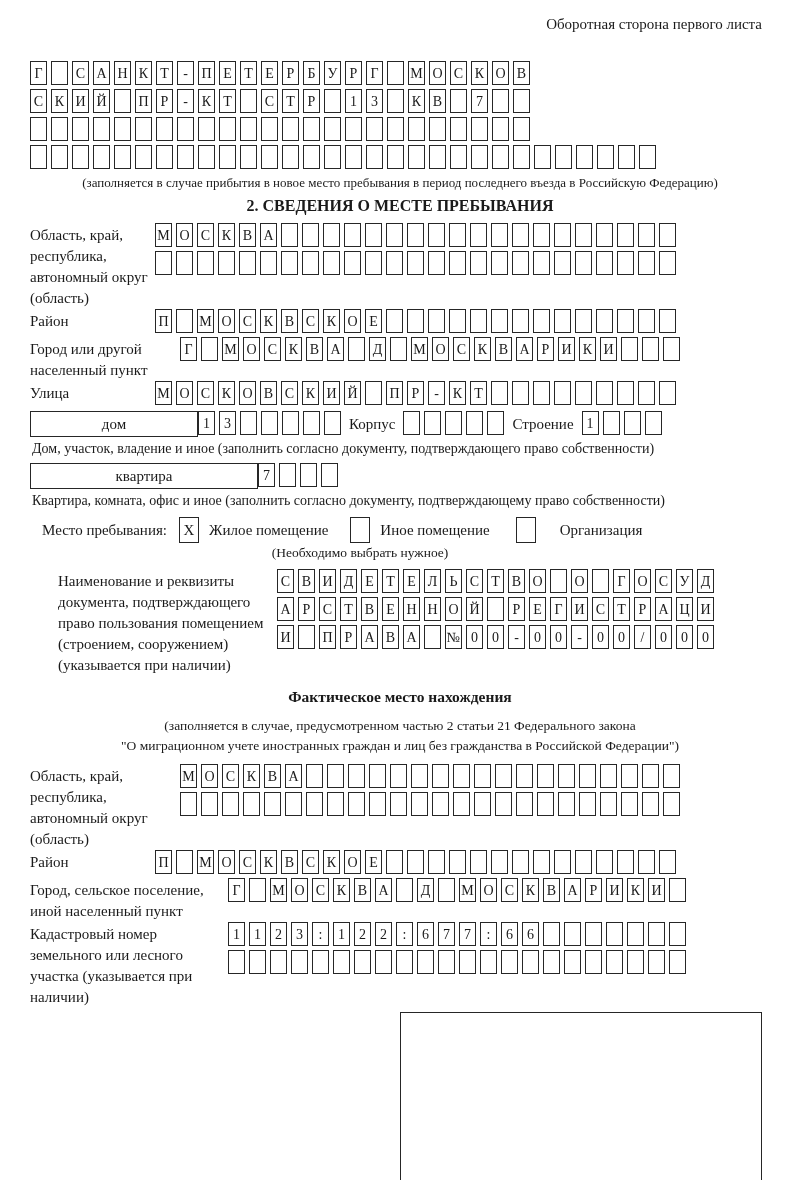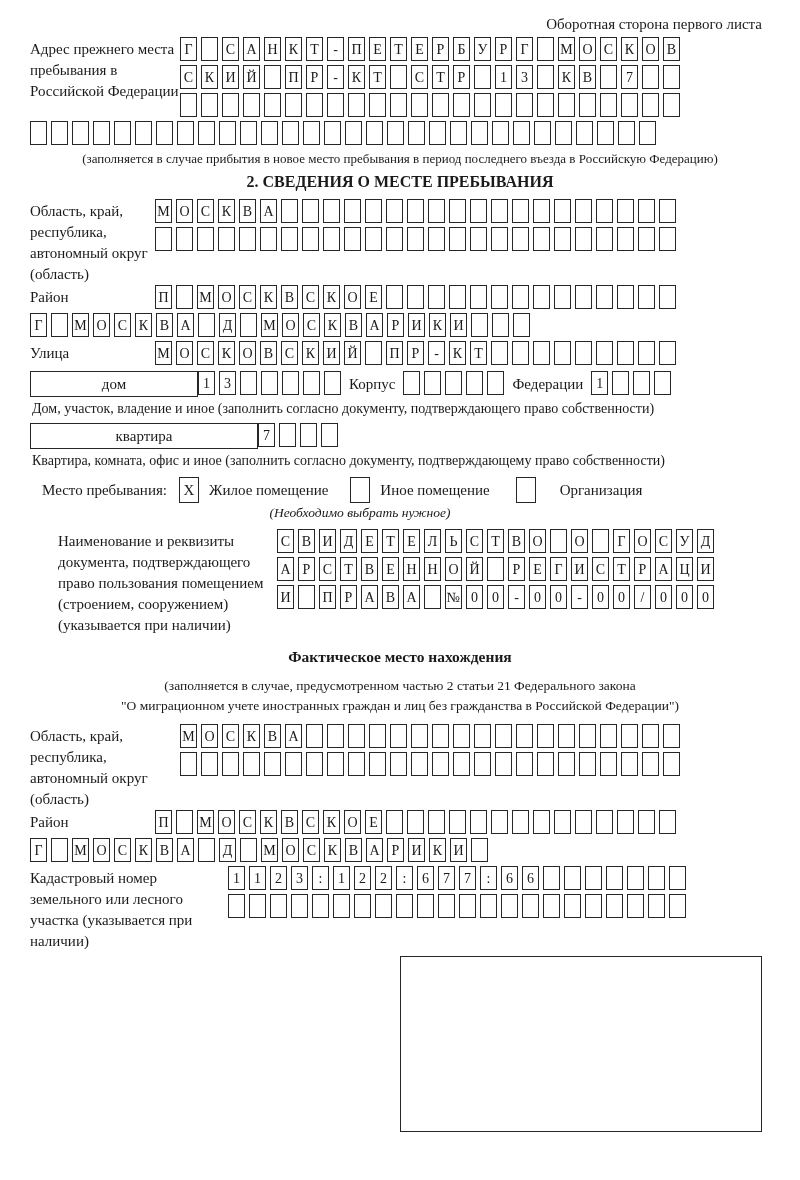--- a/index.html
+++ b/index.html
@@ -12,7 +12,7 @@
     overflow: hidden;
     padding: 16px 30px 0 30px;
   }
-  .top-note { text-align: right; font-size: 15px; padding-right: 8px; margin-bottom: 4px; }
+  .top-note { text-align: right; font-size: 15px; padding-right: 8px; margin-bottom: 28px; }
 
   .frow { display: flex; align-items: flex-start; }
   .flabel { font-size: 15px; line-height: 21px; flex: 0 0 auto; padding-top: 2px; }

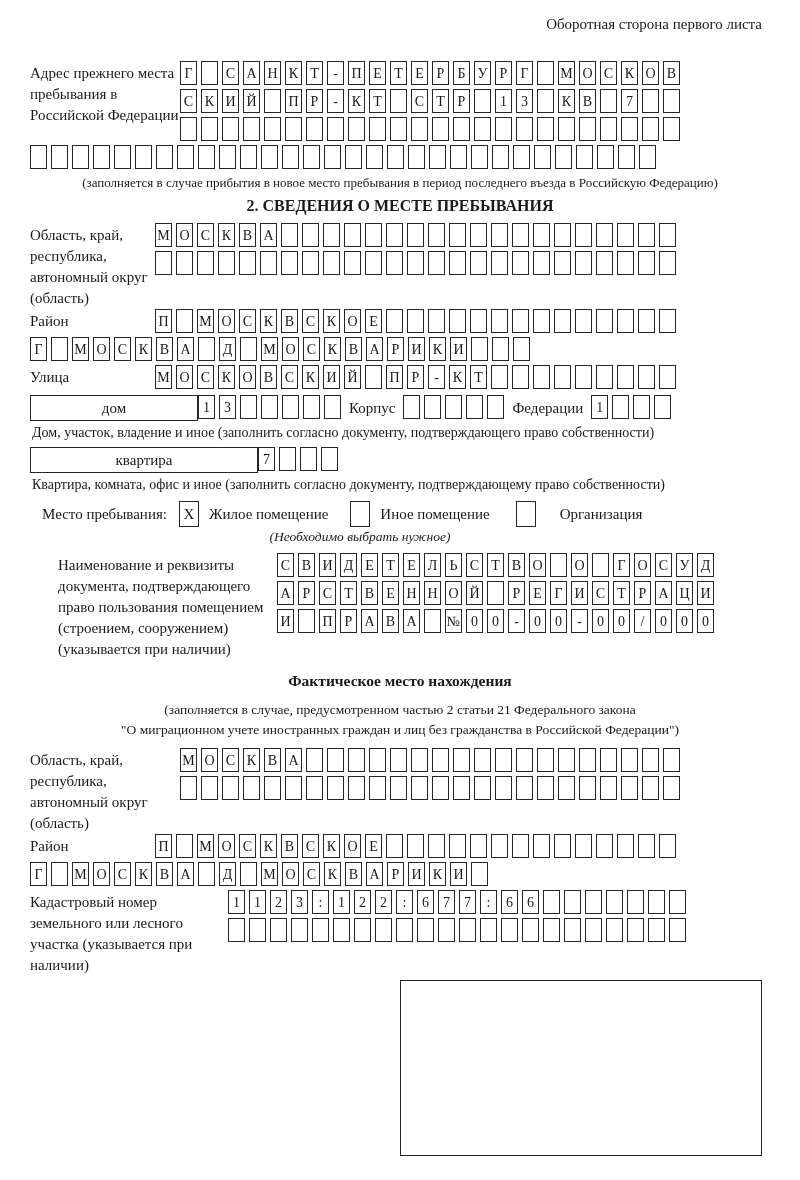--- a/index.html
+++ b/index.html
@@ -62,7 +62,6 @@
 <div class="top-note">Оборотная сторона первого листа</div>
 
 <div class="frow">
-  <div class="flabel w150">Адрес прежнего места пребывания в Российской Федерации</div>
   <div class="rows">
     <div class="boxrow"><span class="cell">Г</span><span class="cell"></span><span class="cell">С</span><span class="cell">А</span><span class="cell">Н</span><span class="cell">К</span><span class="cell">Т</span><span class="cell">-</span><span class="cell">П</span><span class="cell">Е</span><span class="cell">Т</span><span class="cell">Е</span><span class="cell">Р</span><span class="cell">Б</span><span class="cell">У</span><span class="cell">Р</span><span class="cell">Г</span><span class="cell"></span><span class="cell">М</span><span class="cell">О</span><span class="cell">С</span><span class="cell">К</span><span class="cell">О</span><span class="cell">В</span></div>
     <div class="boxrow"><span class="cell">С</span><span class="cell">К</span><span class="cell">И</span><span class="cell">Й</span><span class="cell"></span><span class="cell">П</span><span class="cell">Р</span><span class="cell">-</span><span class="cell">К</span><span class="cell">Т</span><span class="cell"></span><span class="cell">С</span><span class="cell">Т</span><span class="cell">Р</span><span class="cell"></span><span class="cell">1</span><span class="cell">3</span><span class="cell"></span><span class="cell">К</span><span class="cell">В</span><span class="cell"></span><span class="cell">7</span><span class="cell"></span><span class="cell"></span></div>

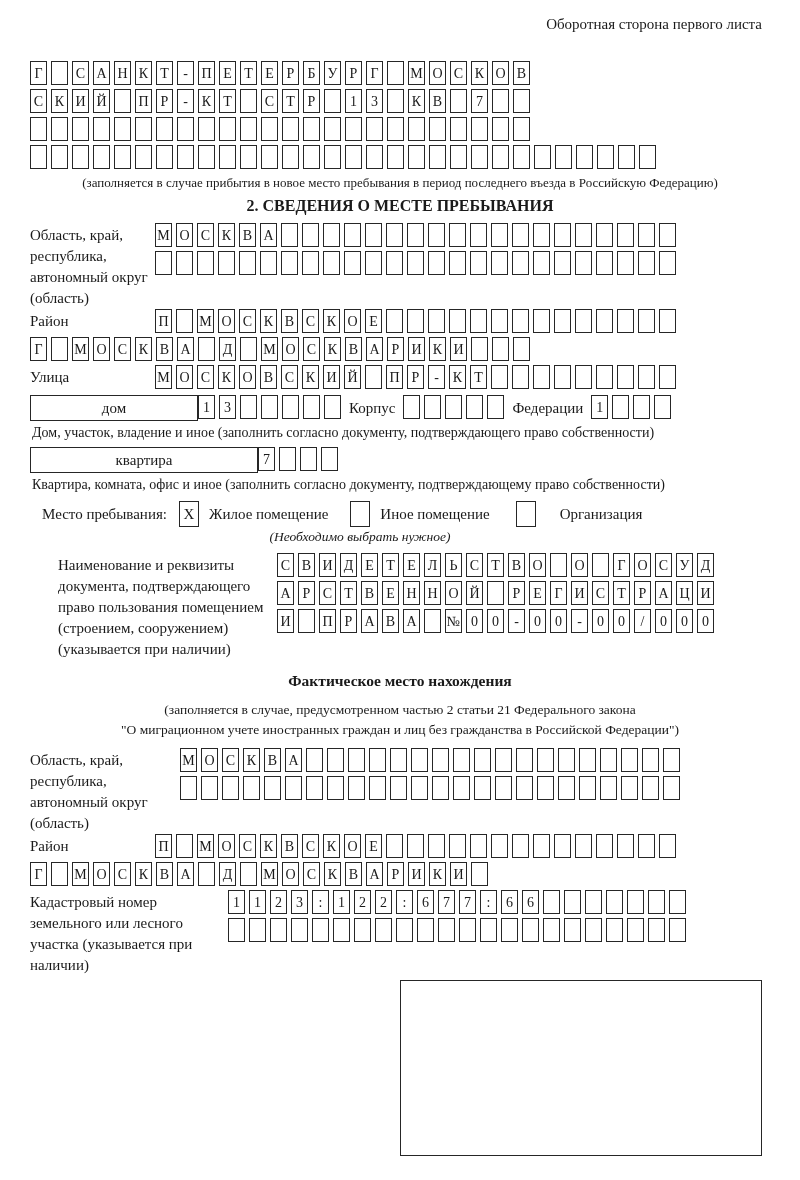--- a/index.html
+++ b/index.html
@@ -89,6 +89,7 @@
 </div>
 
 <div class="frow">
+  <div class="flabel w150">Город или другой населенный пункт</div>
   <div class="rows">
       <div class="boxrow"><span class="cell">Г</span><span class="cell"></span><span class="cell">М</span><span class="cell">О</span><span class="cell">С</span><span class="cell">К</span><span class="cell">В</span><span class="cell">А</span><span class="cell"></span><span class="cell">Д</span><span class="cell"></span><span class="cell">М</span><span class="cell">О</span><span class="cell">С</span><span class="cell">К</span><span class="cell">В</span><span class="cell">А</span><span class="cell">Р</span><span class="cell">И</span><span class="cell">К</span><span class="cell">И</span><span class="cell"></span><span class="cell"></span><span class="cell"></span></div>
     </div>

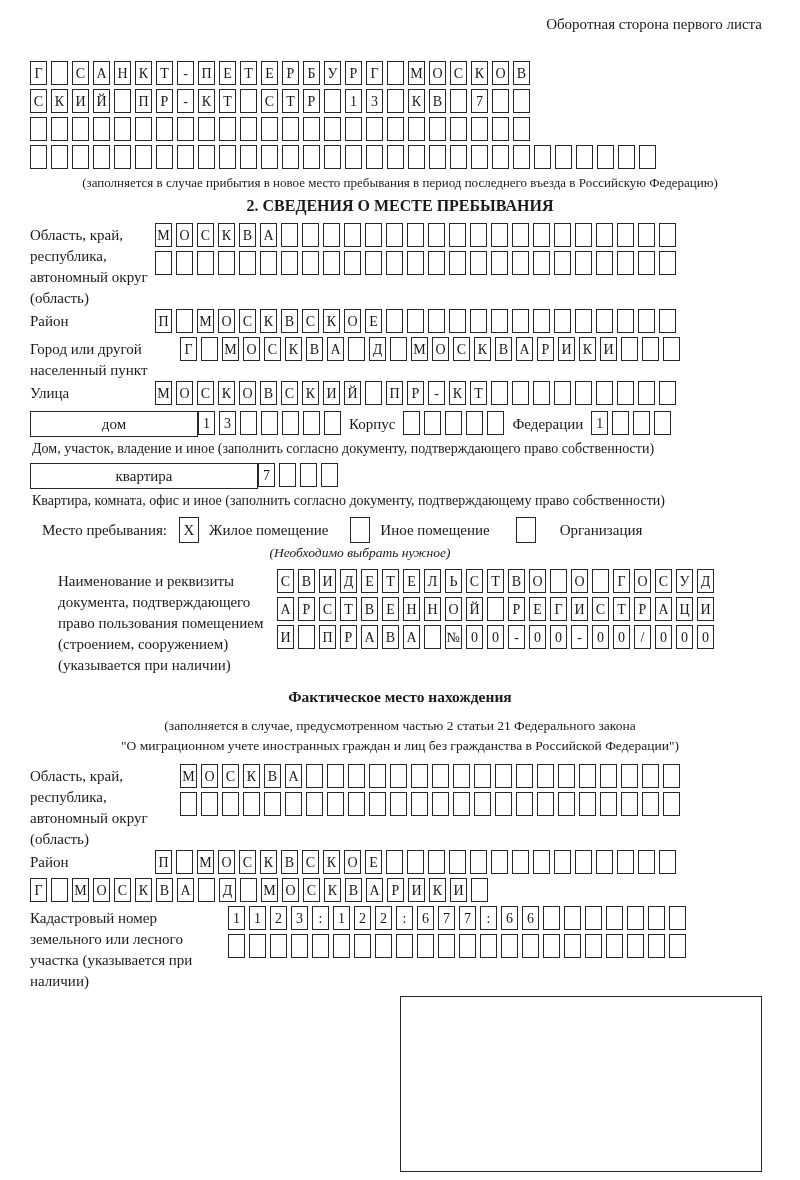--- a/index.html
+++ b/index.html
@@ -107,7 +107,7 @@
   <div class="boxrow"><span class="cell">1</span><span class="cell">3</span><span class="cell"></span><span class="cell"></span><span class="cell"></span><span class="cell"></span><span class="cell"></span></div>
   <div class="inline-lbl">Корпус</div>
   <div class="boxrow"><span class="cell"></span><span class="cell"></span><span class="cell"></span><span class="cell"></span><span class="cell"></span></div>
-  <div class="inline-lbl">Федерации</div>
+  <div class="inline-lbl">Строение</div>
   <div class="boxrow"><span class="cell">1</span><span class="cell"></span><span class="cell"></span><span class="cell"></span></div>
 </div>
 <div class="caption">Дом, участок, владение и иное (заполнить согласно документу, подтверждающего право собственности)</div>

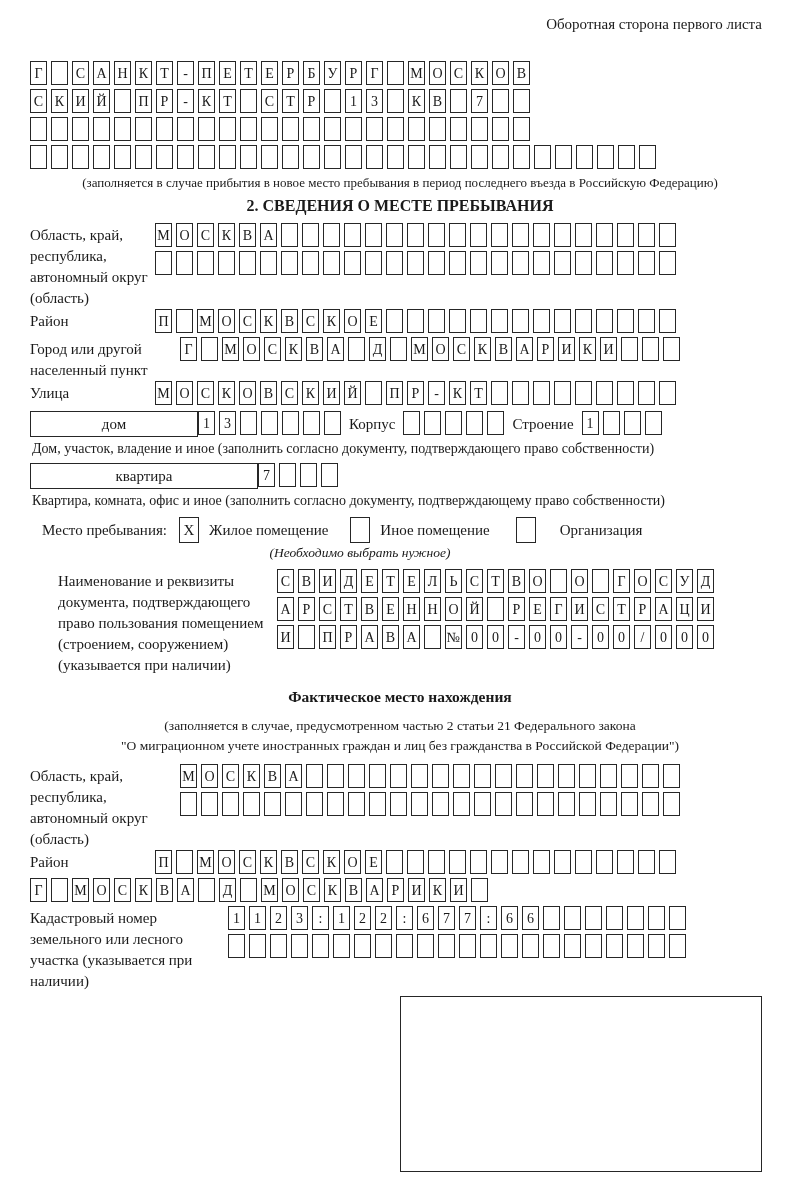--- a/index.html
+++ b/index.html
@@ -45,7 +45,7 @@
     margin: 0 10px 0 12px; flex: 0 0 auto;
   }
   .mesto-lbl { font-size: 15px; }
-  .mesto-note { font-size: 13.5px; text-align: center; width: 480px; margin-left: 90px; margin-bottom: 8px; font-style: italic; }
+  .mesto-note { font-size: 13.5px; text-align: center; width: 480px; margin-left: 90px; margin-bottom: 8px; }
 
   .fact-title { font-size: 15.5px; font-weight: bold; text-align: center; margin: 12px 0 10px 0; }
   .fact-note { font-size: 13.5px; text-align: center; line-height: 20px; }

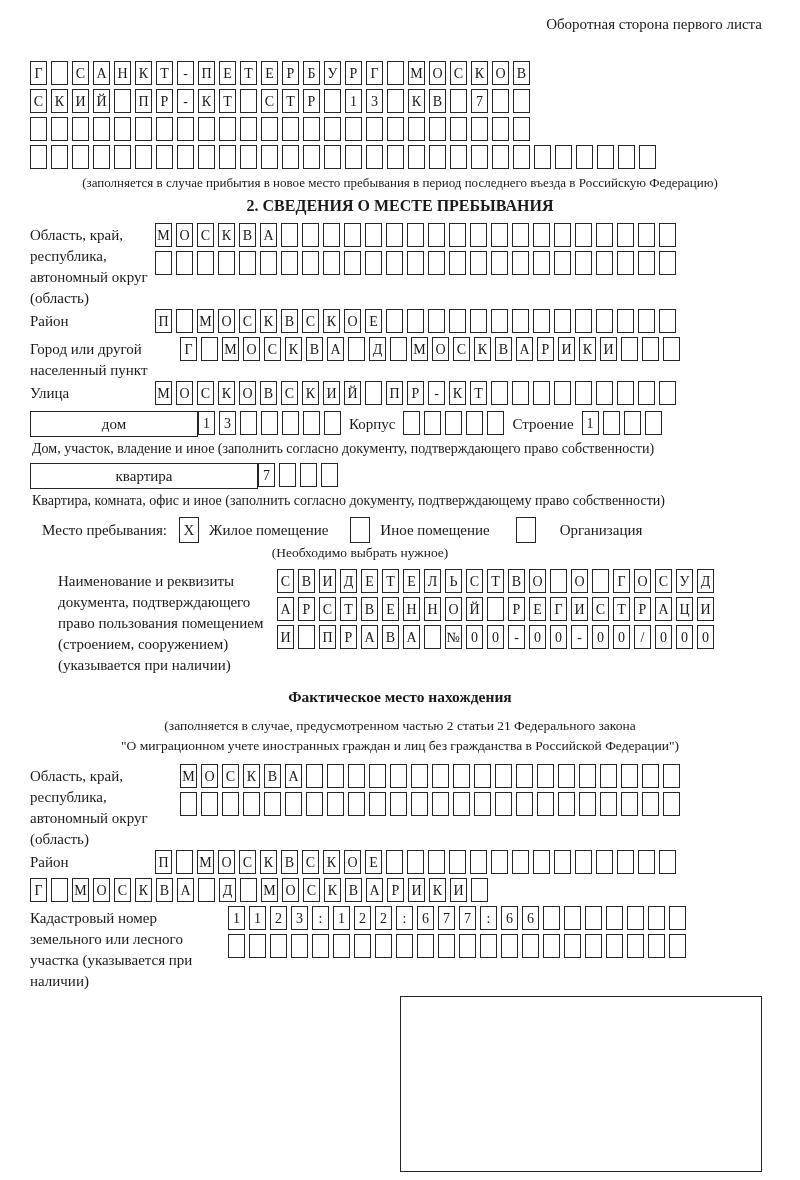--- a/index.html
+++ b/index.html
@@ -158,6 +158,7 @@
 </div>
 
 <div class="frow">
+  <div class="flabel w198">Город, сельское поселение, иной населенный пункт</div>
   <div class="rows">
       <div class="boxrow"><span class="cell">Г</span><span class="cell"></span><span class="cell">М</span><span class="cell">О</span><span class="cell">С</span><span class="cell">К</span><span class="cell">В</span><span class="cell">А</span><span class="cell"></span><span class="cell">Д</span><span class="cell"></span><span class="cell">М</span><span class="cell">О</span><span class="cell">С</span><span class="cell">К</span><span class="cell">В</span><span class="cell">А</span><span class="cell">Р</span><span class="cell">И</span><span class="cell">К</span><span class="cell">И</span><span class="cell"></span></div>
     </div>

